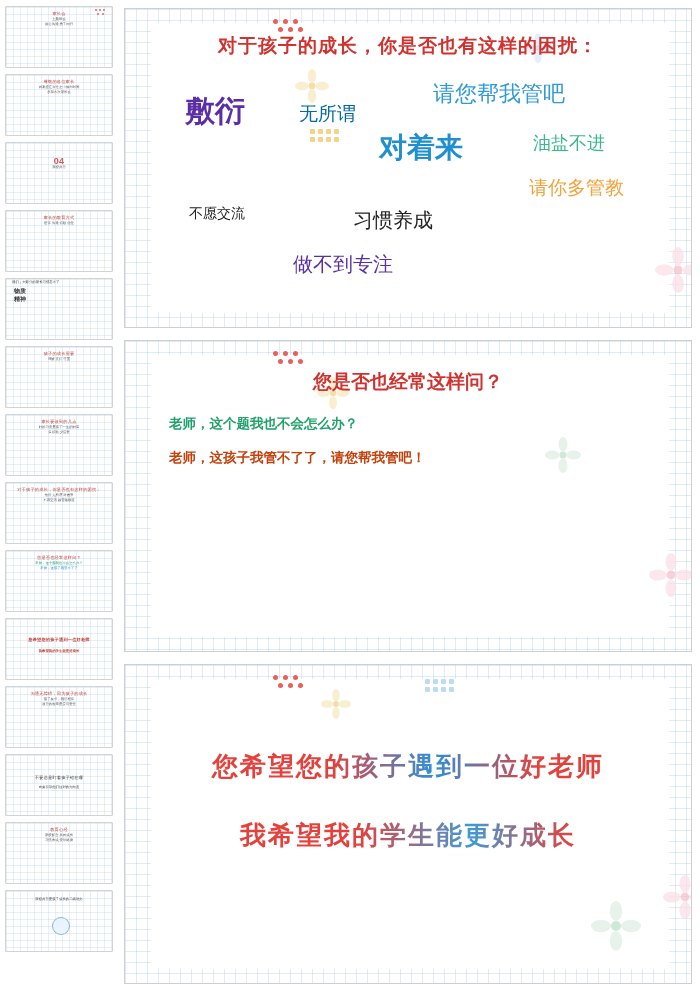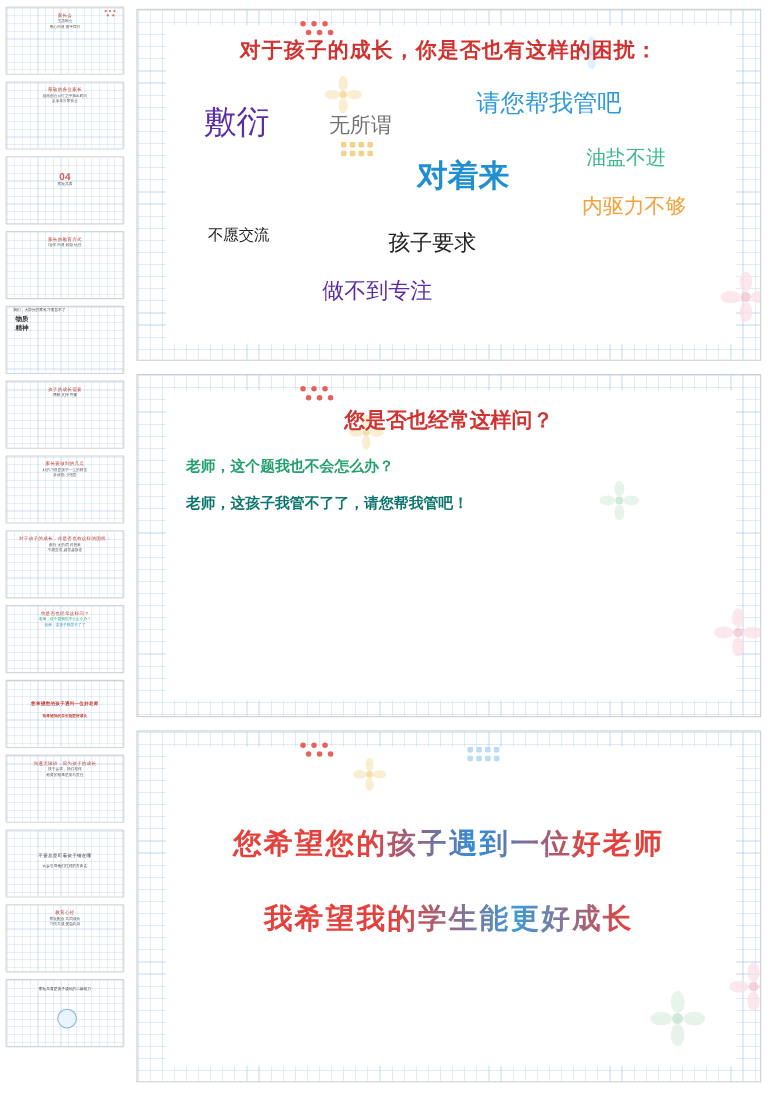--- a/index.html
+++ b/index.html
@@ -388,7 +388,7 @@
       <div class="content">
         <div class="s1-title">对于孩子的成长，你是否也有这样的困扰：</div>
         <div class="wordcloud">
-          <span class="w" style="left:34px;top:26px;font-size:30px;color:#5b2ea6;font-weight:normal;">敷衍</span>
+          <span class="w" style="left:34px;top:26px;font-size:30px;color:#5b2ea6;font-weight:bold;">敷衍</span>
           <span class="w" style="left:148px;top:36px;font-size:19px;color:#737373;">无所谓</span>
           <span class="w" style="left:282px;top:14px;font-size:22px;color:#2f9ad8;">请您帮我管吧</span>
           <span class="w" style="left:228px;top:76px;font-size:28px;color:#1f8fd0;font-weight:bold;">对着来</span>

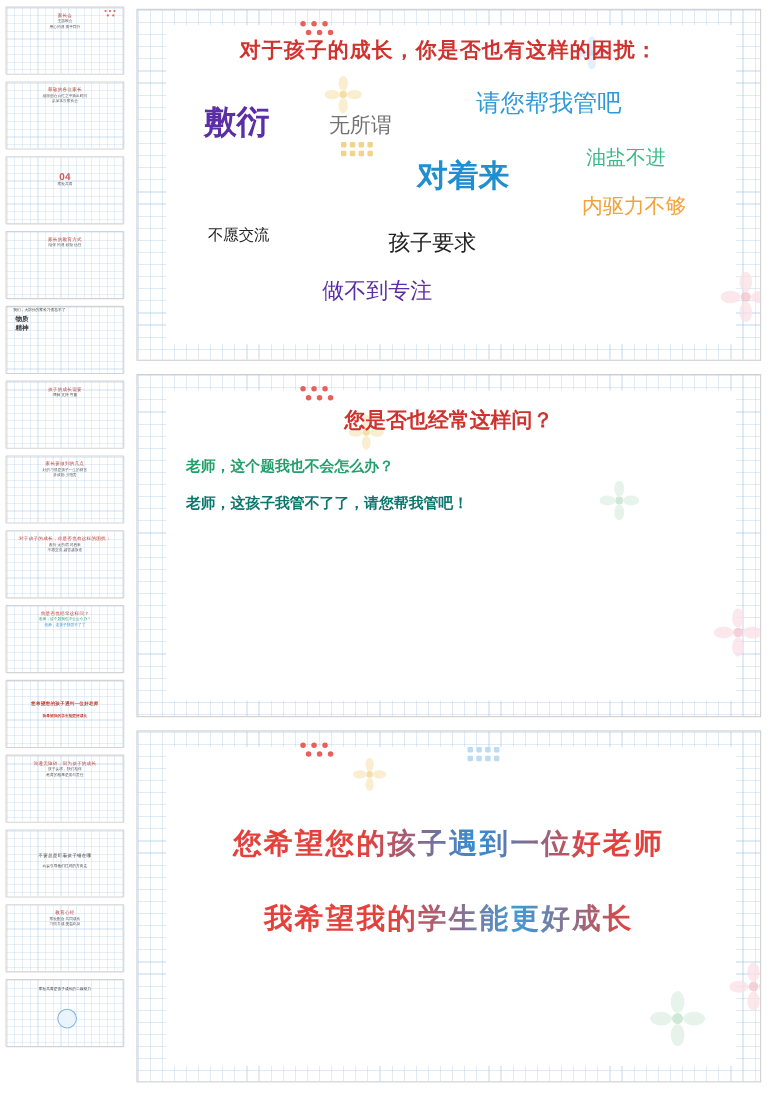--- a/index.html
+++ b/index.html
@@ -389,7 +389,7 @@
         <div class="s1-title">对于孩子的成长，你是否也有这样的困扰：</div>
         <div class="wordcloud">
           <span class="w" style="left:34px;top:26px;font-size:30px;color:#5b2ea6;font-weight:bold;">敷衍</span>
-          <span class="w" style="left:148px;top:36px;font-size:19px;color:#737373;">无所谓</span>
+          <span class="w" style="left:148px;top:36px;font-size:19px;color:#0369a1;">无所谓</span>
           <span class="w" style="left:282px;top:14px;font-size:22px;color:#2f9ad8;">请您帮我管吧</span>
           <span class="w" style="left:228px;top:76px;font-size:28px;color:#1f8fd0;font-weight:bold;">对着来</span>
           <span class="w" style="left:382px;top:66px;font-size:18px;color:#39b88a;">油盐不进</span>

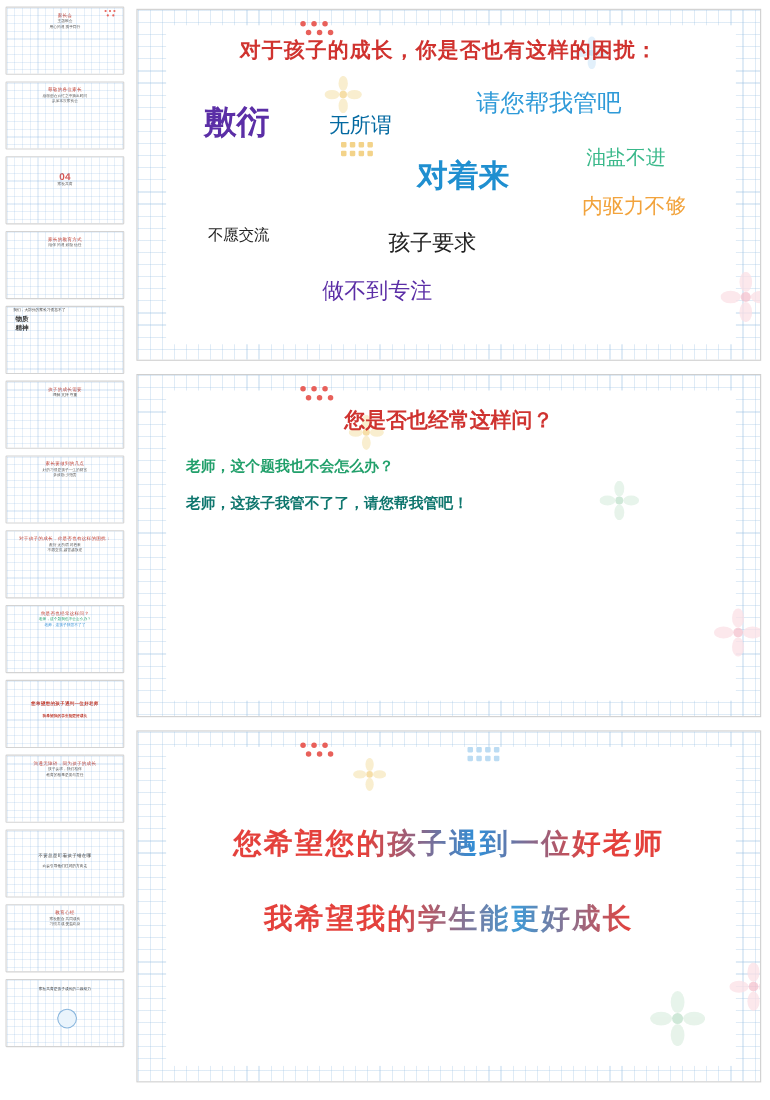--- a/index.html
+++ b/index.html
@@ -391,7 +391,7 @@
           <span class="w" style="left:34px;top:26px;font-size:30px;color:#5b2ea6;font-weight:bold;">敷衍</span>
           <span class="w" style="left:148px;top:36px;font-size:19px;color:#0369a1;">无所谓</span>
           <span class="w" style="left:282px;top:14px;font-size:22px;color:#2f9ad8;">请您帮我管吧</span>
-          <span class="w" style="left:228px;top:76px;font-size:28px;color:#1f8fd0;font-weight:bold;">对着来</span>
+          <span class="w" style="left:228px;top:64px;font-size:28px;color:#1f8fd0;font-weight:bold;">对着来</span>
           <span class="w" style="left:382px;top:66px;font-size:18px;color:#39b88a;">油盐不进</span>
           <span class="w" style="left:378px;top:110px;font-size:19px;color:#f2a33c;">内驱力不够</span>
           <span class="w" style="left:38px;top:140px;font-size:14px;color:#222;">不愿交流</span>

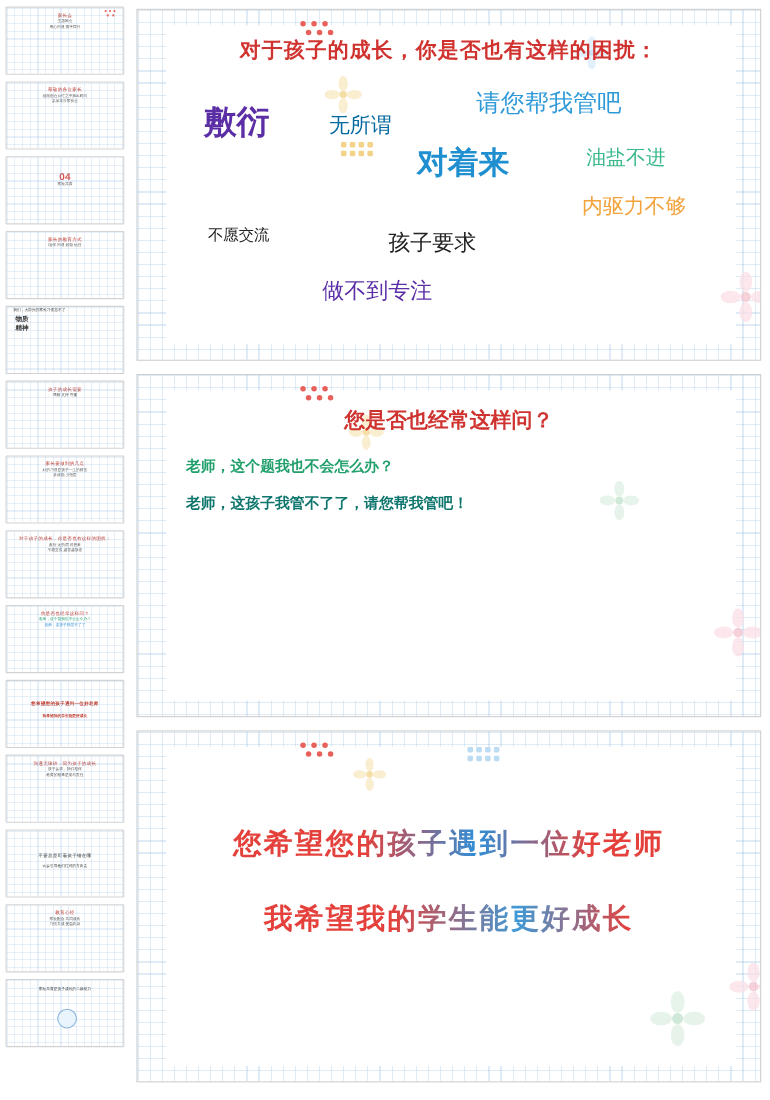--- a/index.html
+++ b/index.html
@@ -393,7 +393,7 @@
           <span class="w" style="left:282px;top:14px;font-size:22px;color:#2f9ad8;">请您帮我管吧</span>
           <span class="w" style="left:228px;top:64px;font-size:28px;color:#1f8fd0;font-weight:bold;">对着来</span>
           <span class="w" style="left:382px;top:66px;font-size:18px;color:#39b88a;">油盐不进</span>
-          <span class="w" style="left:378px;top:110px;font-size:19px;color:#f2a33c;">内驱力不够</span>
+          <span class="w" style="left:378px;top:110px;font-size:19px;color:#f2a33c;">请你多管教</span>
           <span class="w" style="left:38px;top:140px;font-size:14px;color:#222;">不愿交流</span>
           <span class="w" style="left:202px;top:142px;font-size:20px;color:#222;">孩子要求</span>
           <span class="w" style="left:142px;top:186px;font-size:20px;color:#5b2ea6;font-family:Liberation Mono, monospace;">做不到专注</span>

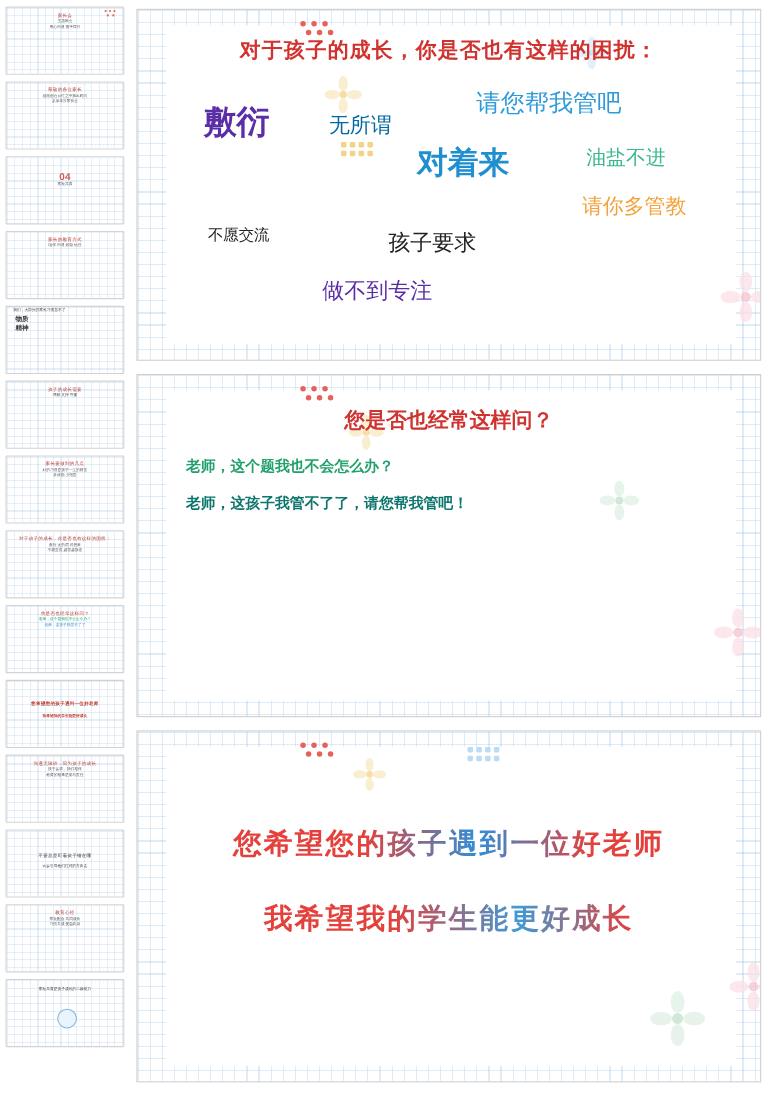--- a/index.html
+++ b/index.html
@@ -395,7 +395,7 @@
           <span class="w" style="left:382px;top:66px;font-size:18px;color:#39b88a;">油盐不进</span>
           <span class="w" style="left:378px;top:110px;font-size:19px;color:#f2a33c;">请你多管教</span>
           <span class="w" style="left:38px;top:140px;font-size:14px;color:#222;">不愿交流</span>
-          <span class="w" style="left:202px;top:142px;font-size:20px;color:#222;">孩子要求</span>
+          <span class="w" style="left:202px;top:142px;font-size:20px;color:#222;">习惯养成</span>
           <span class="w" style="left:142px;top:186px;font-size:20px;color:#5b2ea6;font-family:Liberation Mono, monospace;">做不到专注</span>
         </div>
       </div>

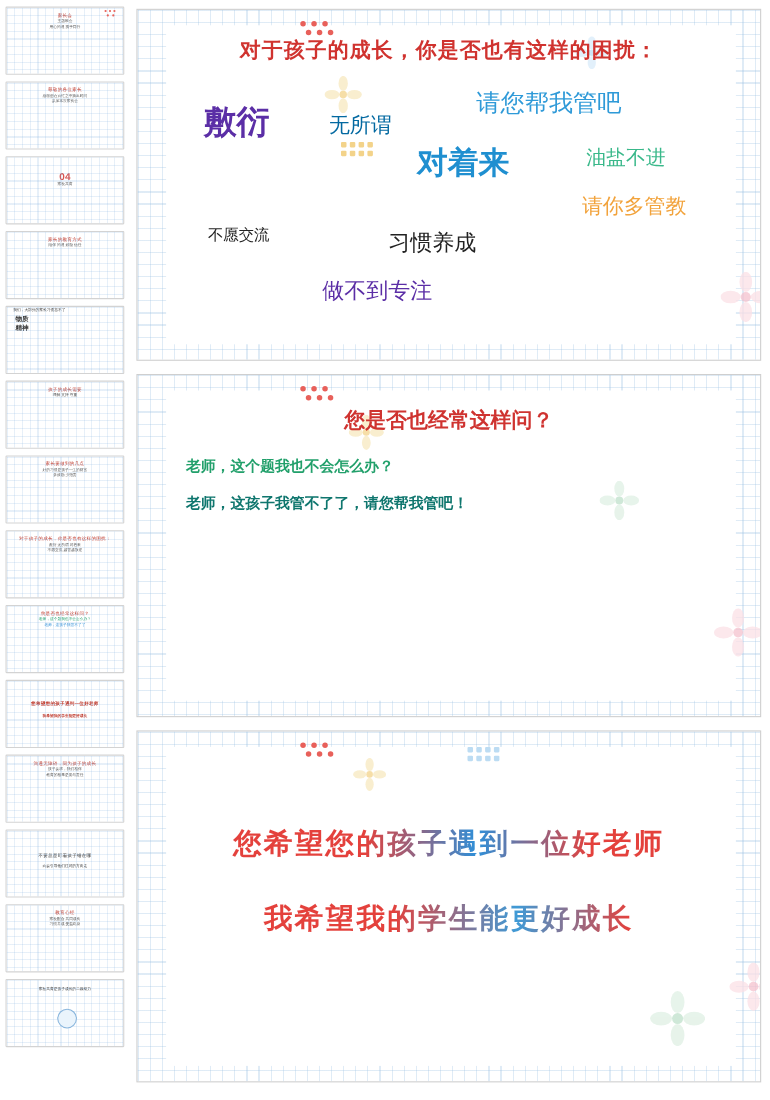--- a/index.html
+++ b/index.html
@@ -446,7 +446,7 @@
         <div class="s2-title">您是否也经常这样问？</div>
         <div class="q-list">
           <div class="q" style="color:#22a06b;">老师，这个题我也不会怎么办？</div>
-          <div class="q" style="color:#0f766e;">老师，这孩子我管不了了，请您帮我管吧！</div>
+          <div class="q" style="color:#c2410c;">老师，这孩子我管不了了，请您帮我管吧！</div>
         </div>
       </div>
     </div>

